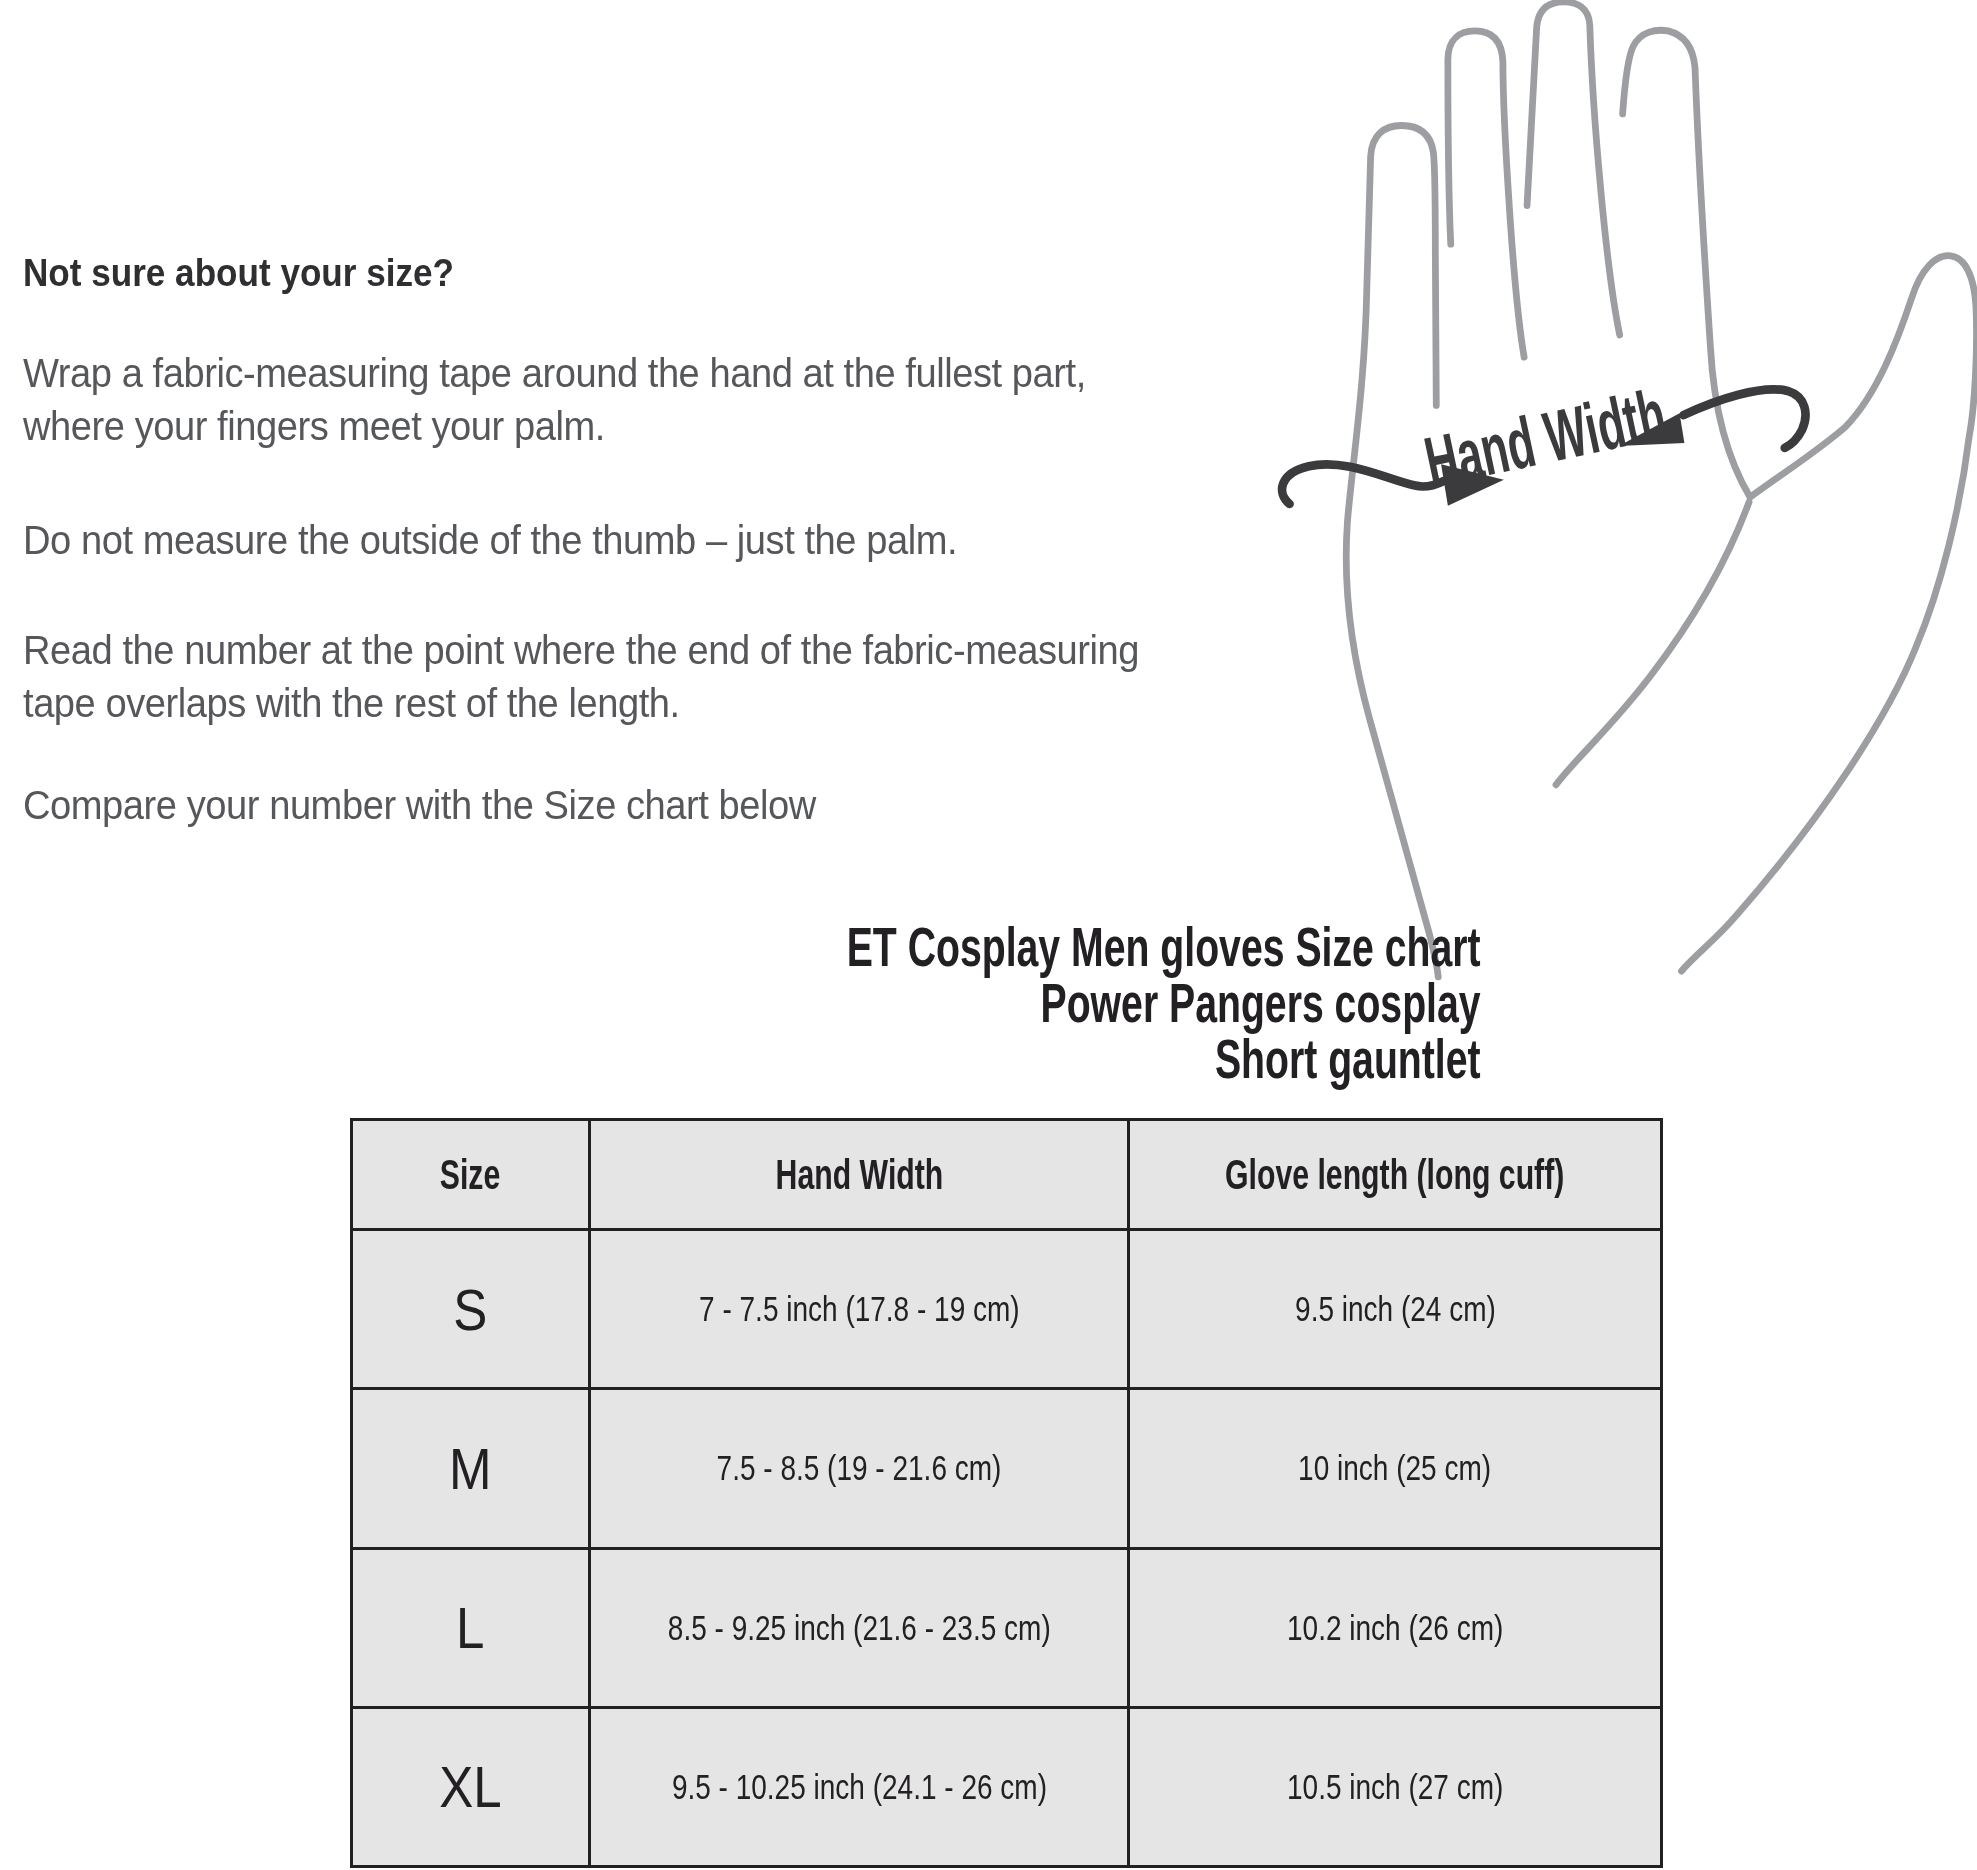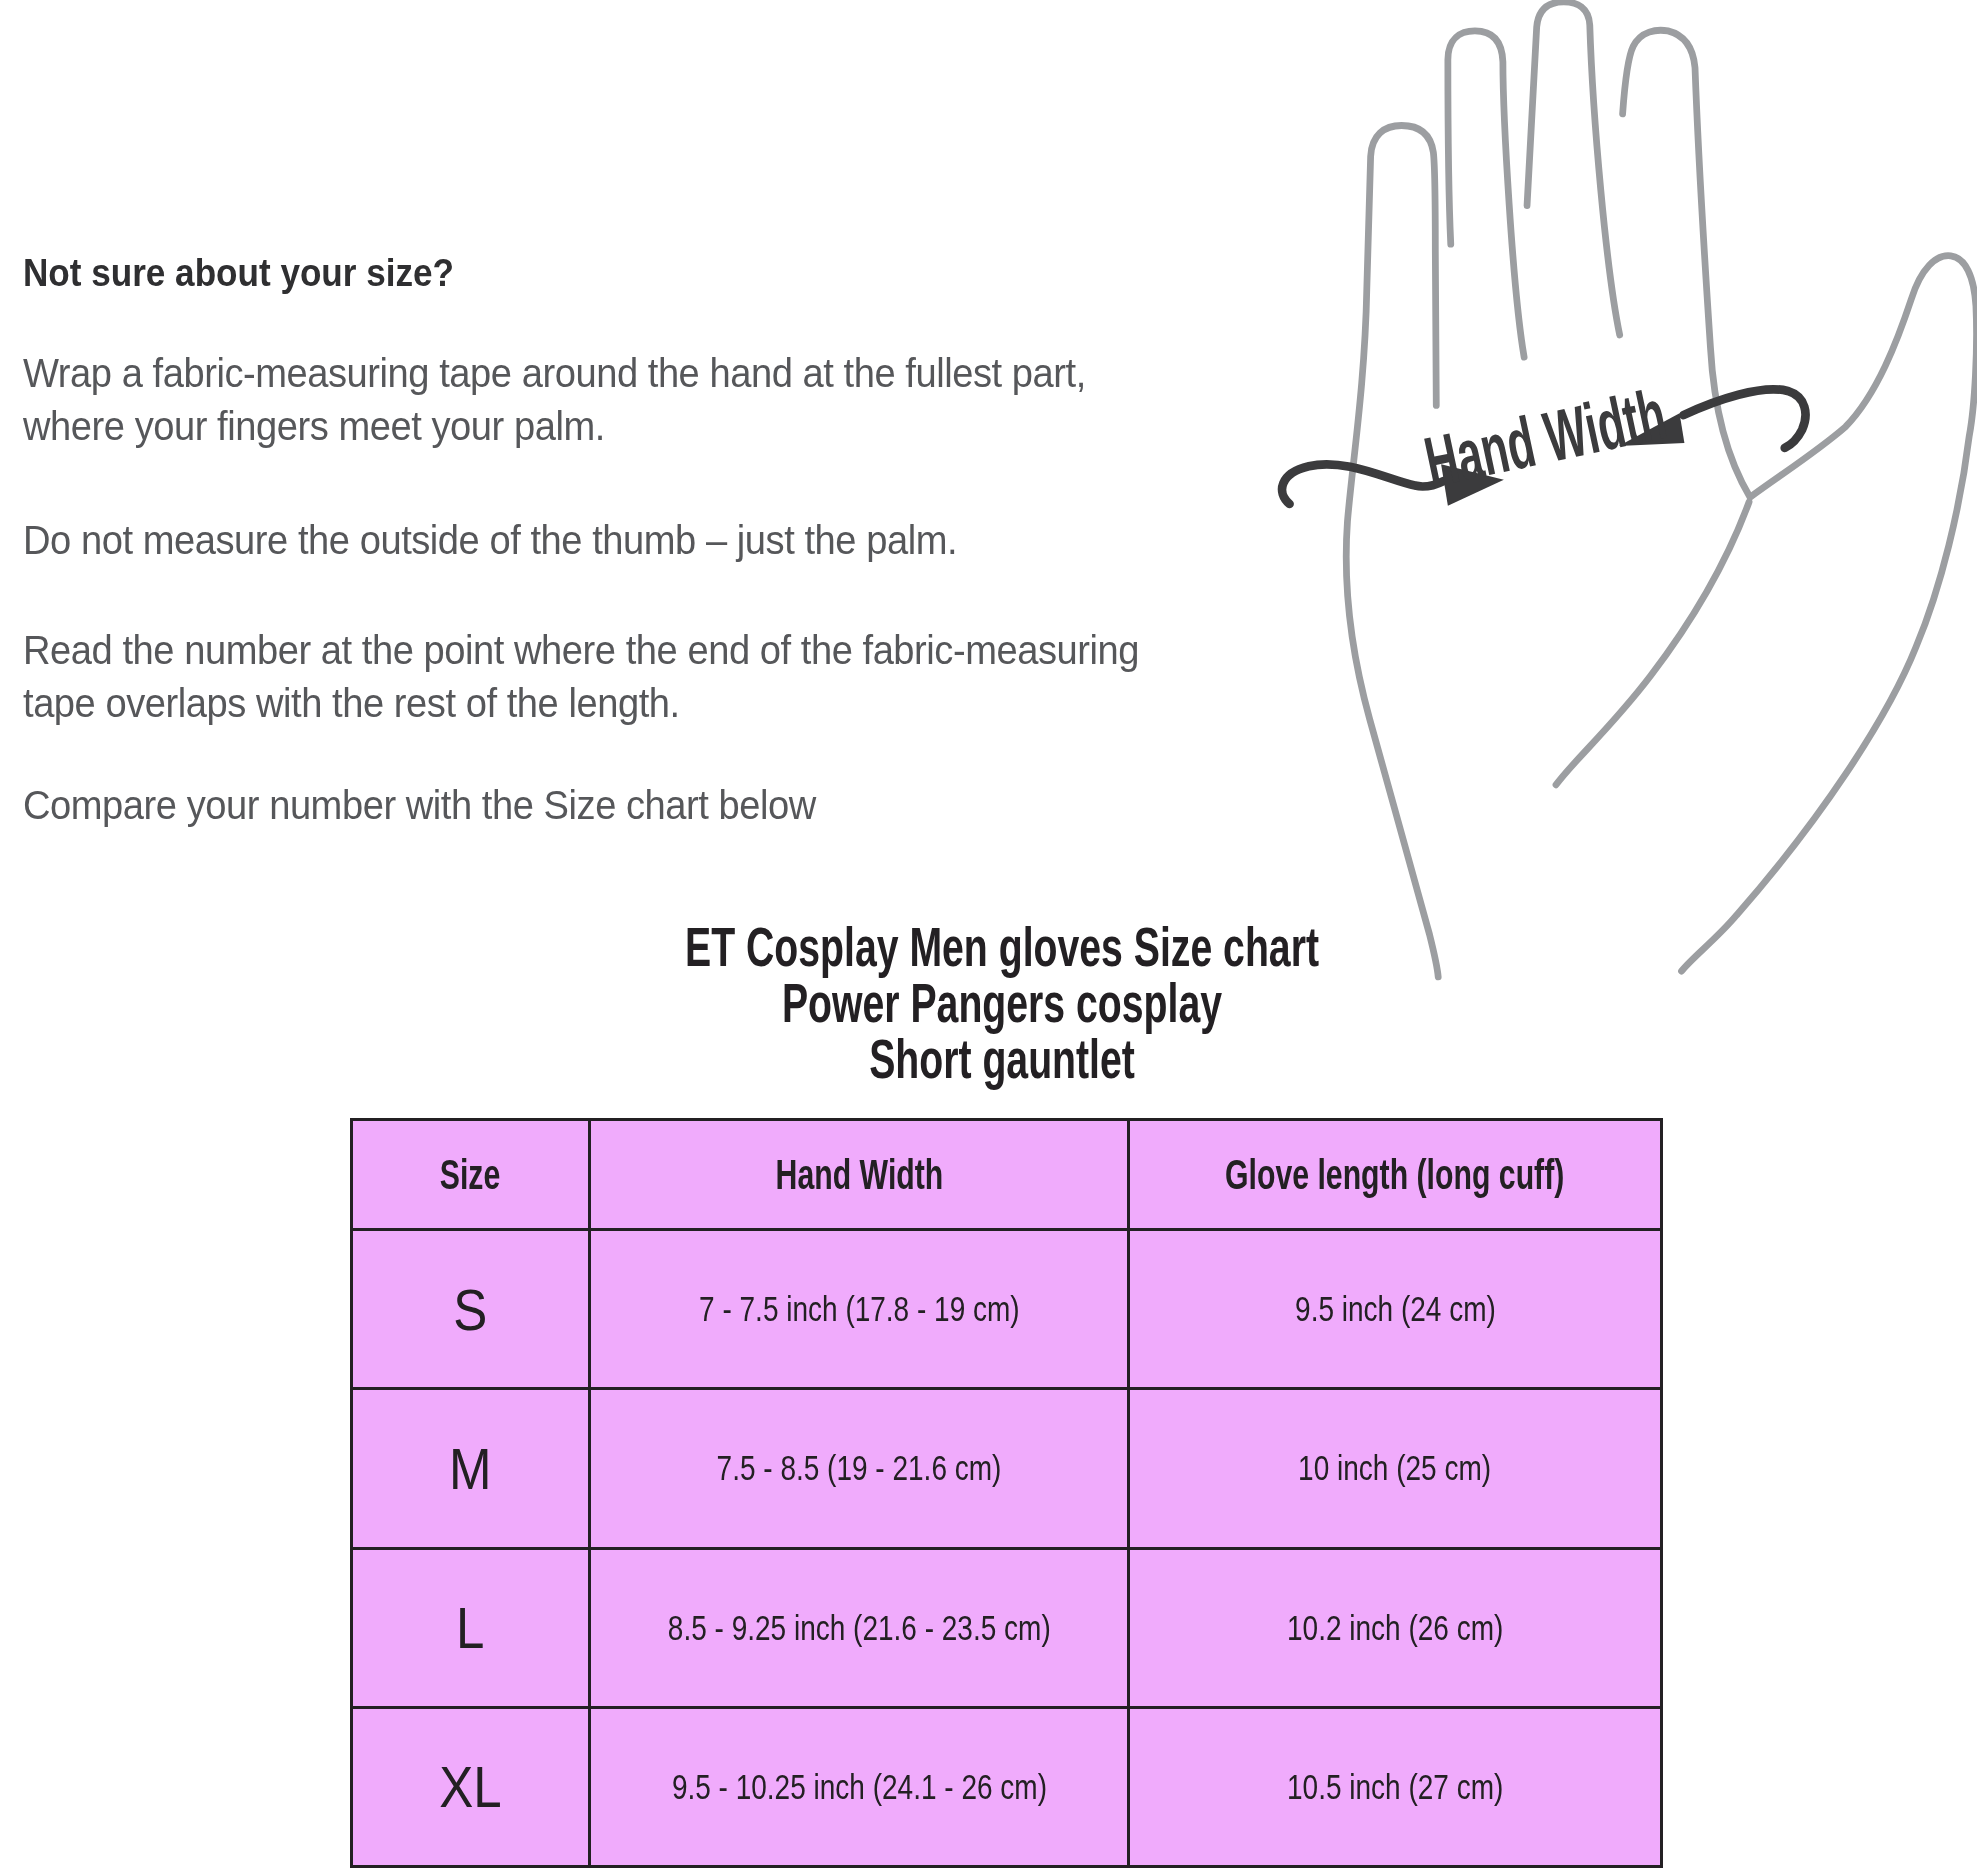--- a/index.html
+++ b/index.html
@@ -18,7 +18,7 @@
     transform:scaleX(0.93);transform-origin:0 50%;
     letter-spacing:-0.5px;
   }
-  .title-block{left:364px;top:919px;width:1276px;text-align:center;}
+  .title-block{left:396px;top:919px;width:1276px;text-align:right;}
   .title-line{
     font-size:56px;font-weight:700;color:#232023;line-height:56px;
     transform:scaleX(0.70);transform-origin:50% 50%;white-space:nowrap;

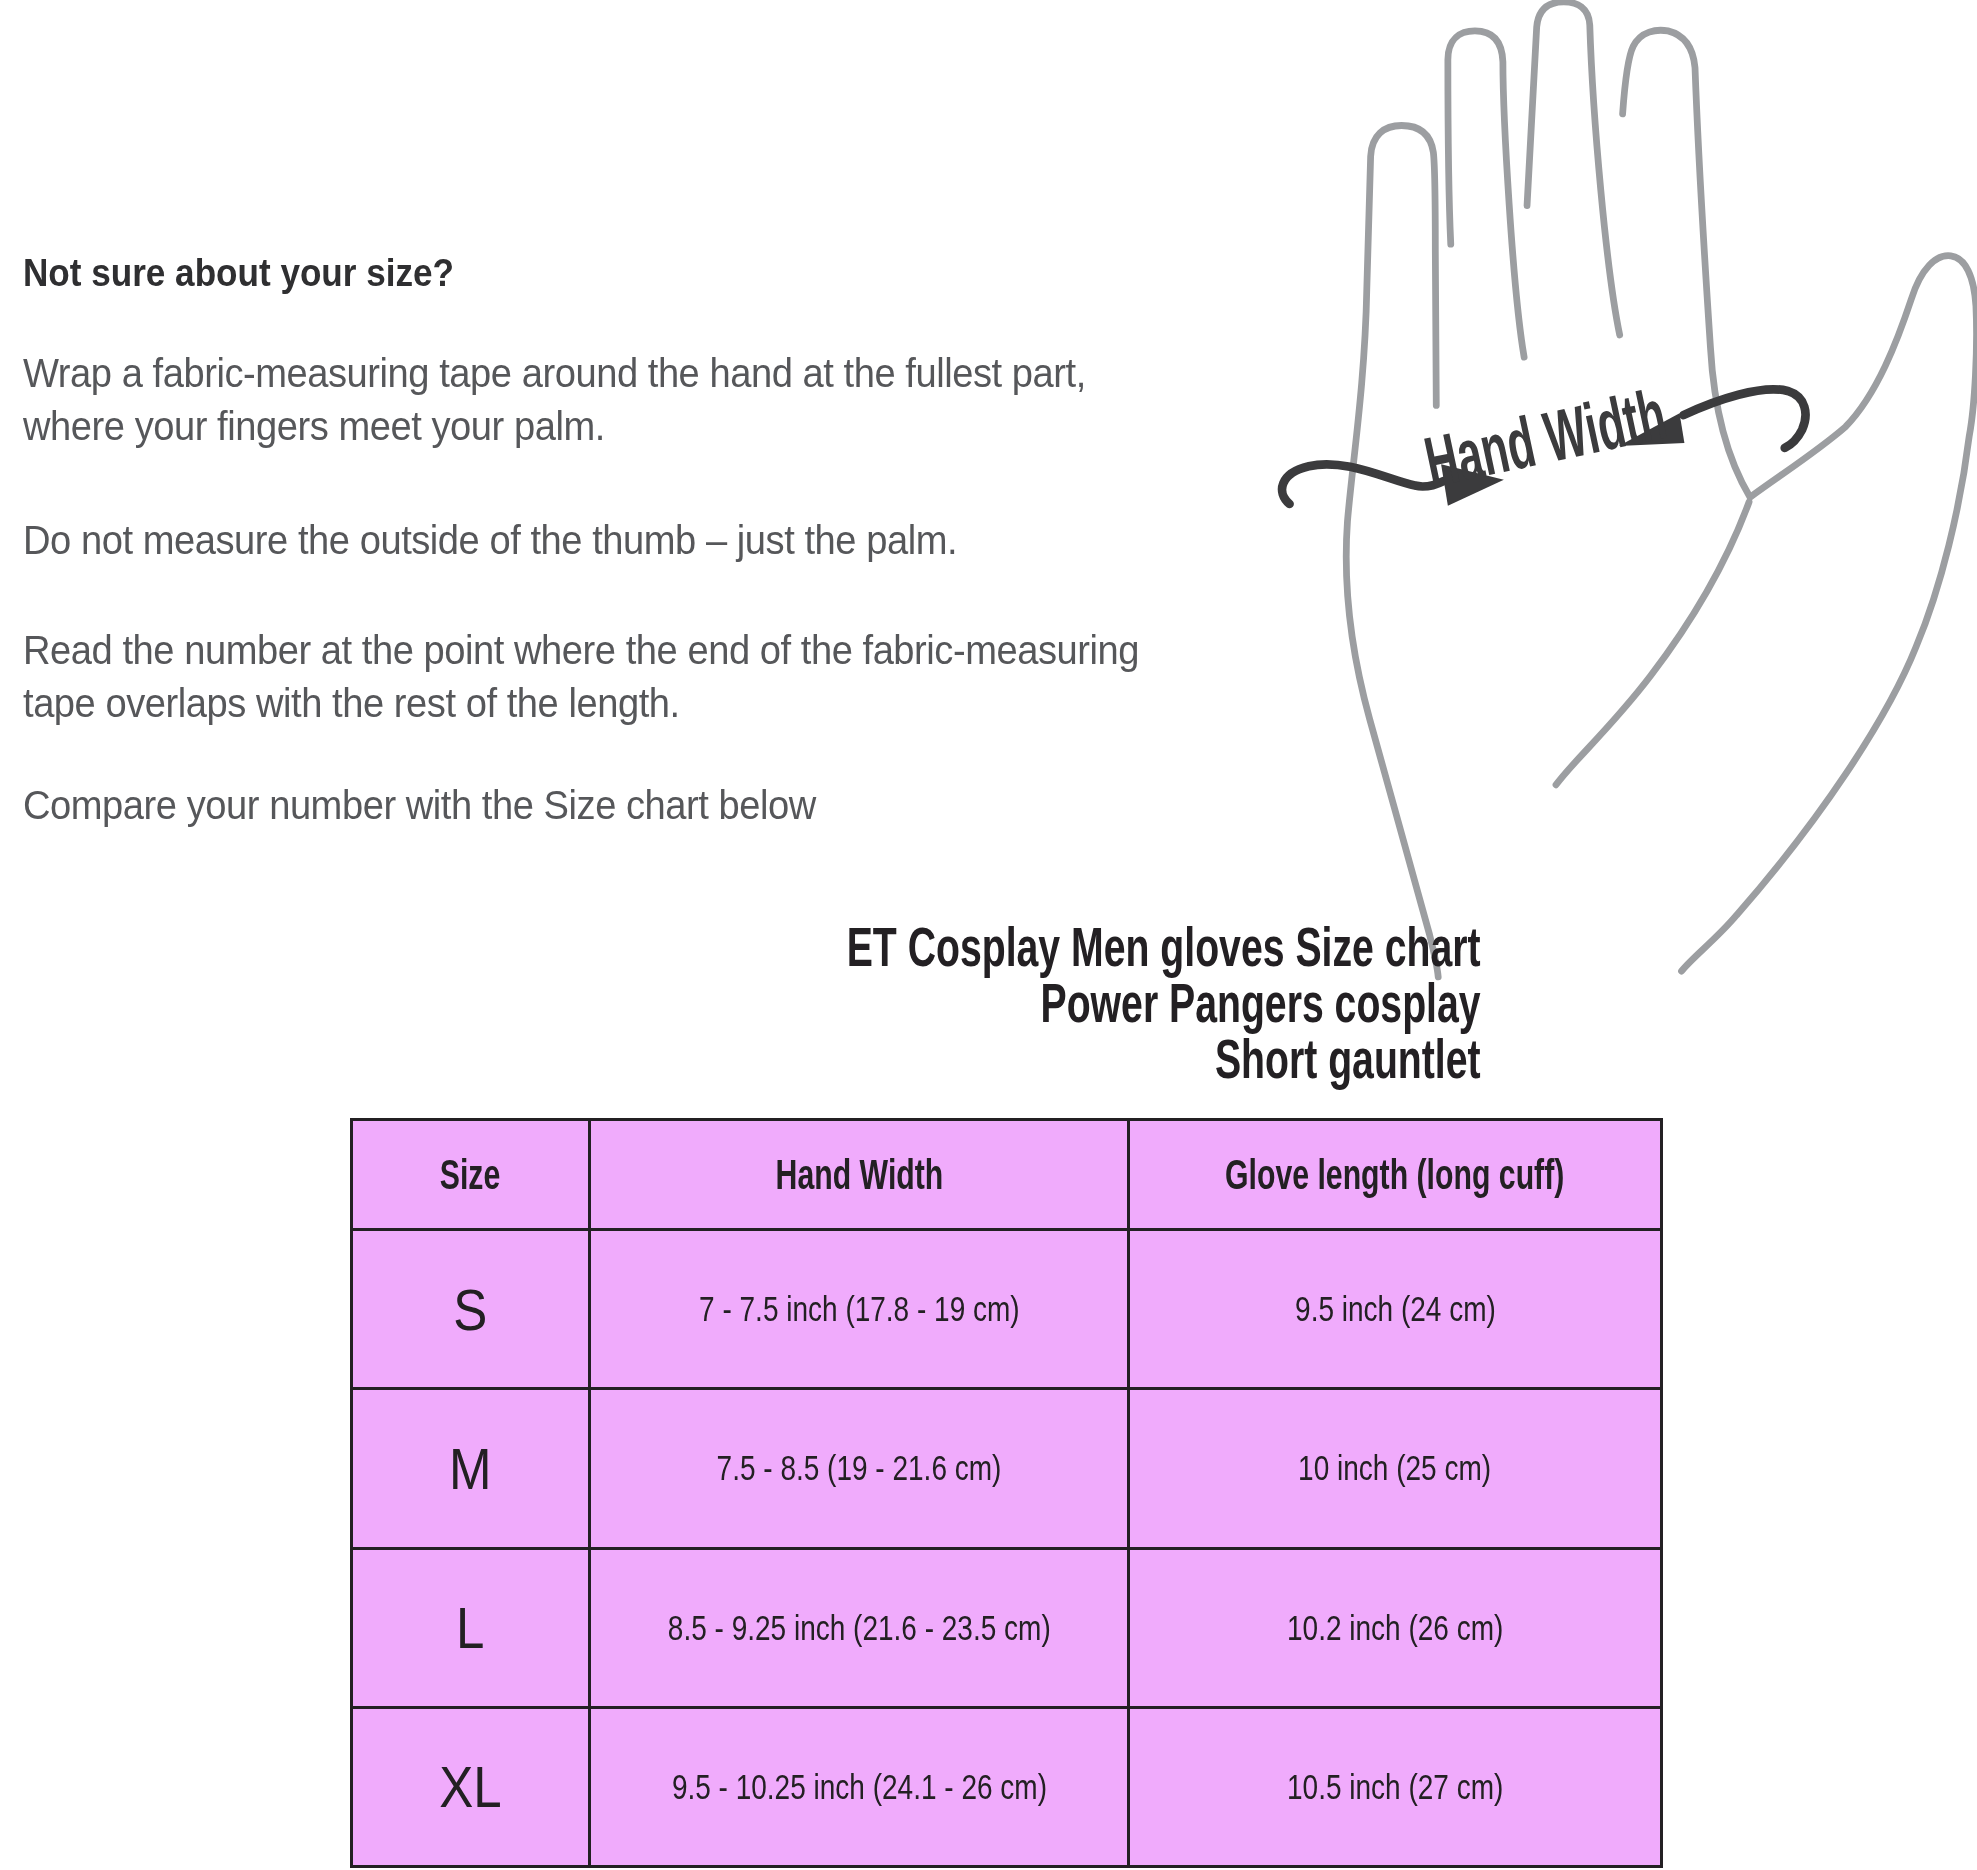--- a/index.html
+++ b/index.html
@@ -25,7 +25,7 @@
   }
   table.size-table{
     position:absolute;left:350px;top:1118px;width:1313px;height:750px;
-    border-collapse:collapse;table-layout:fixed;background:#f0abfc;
+    border-collapse:collapse;table-layout:fixed;background:#e5e5e5;
   }
   table.size-table td,table.size-table th{
     border:3.9px solid #232023;text-align:center;vertical-align:middle;padding:0;

